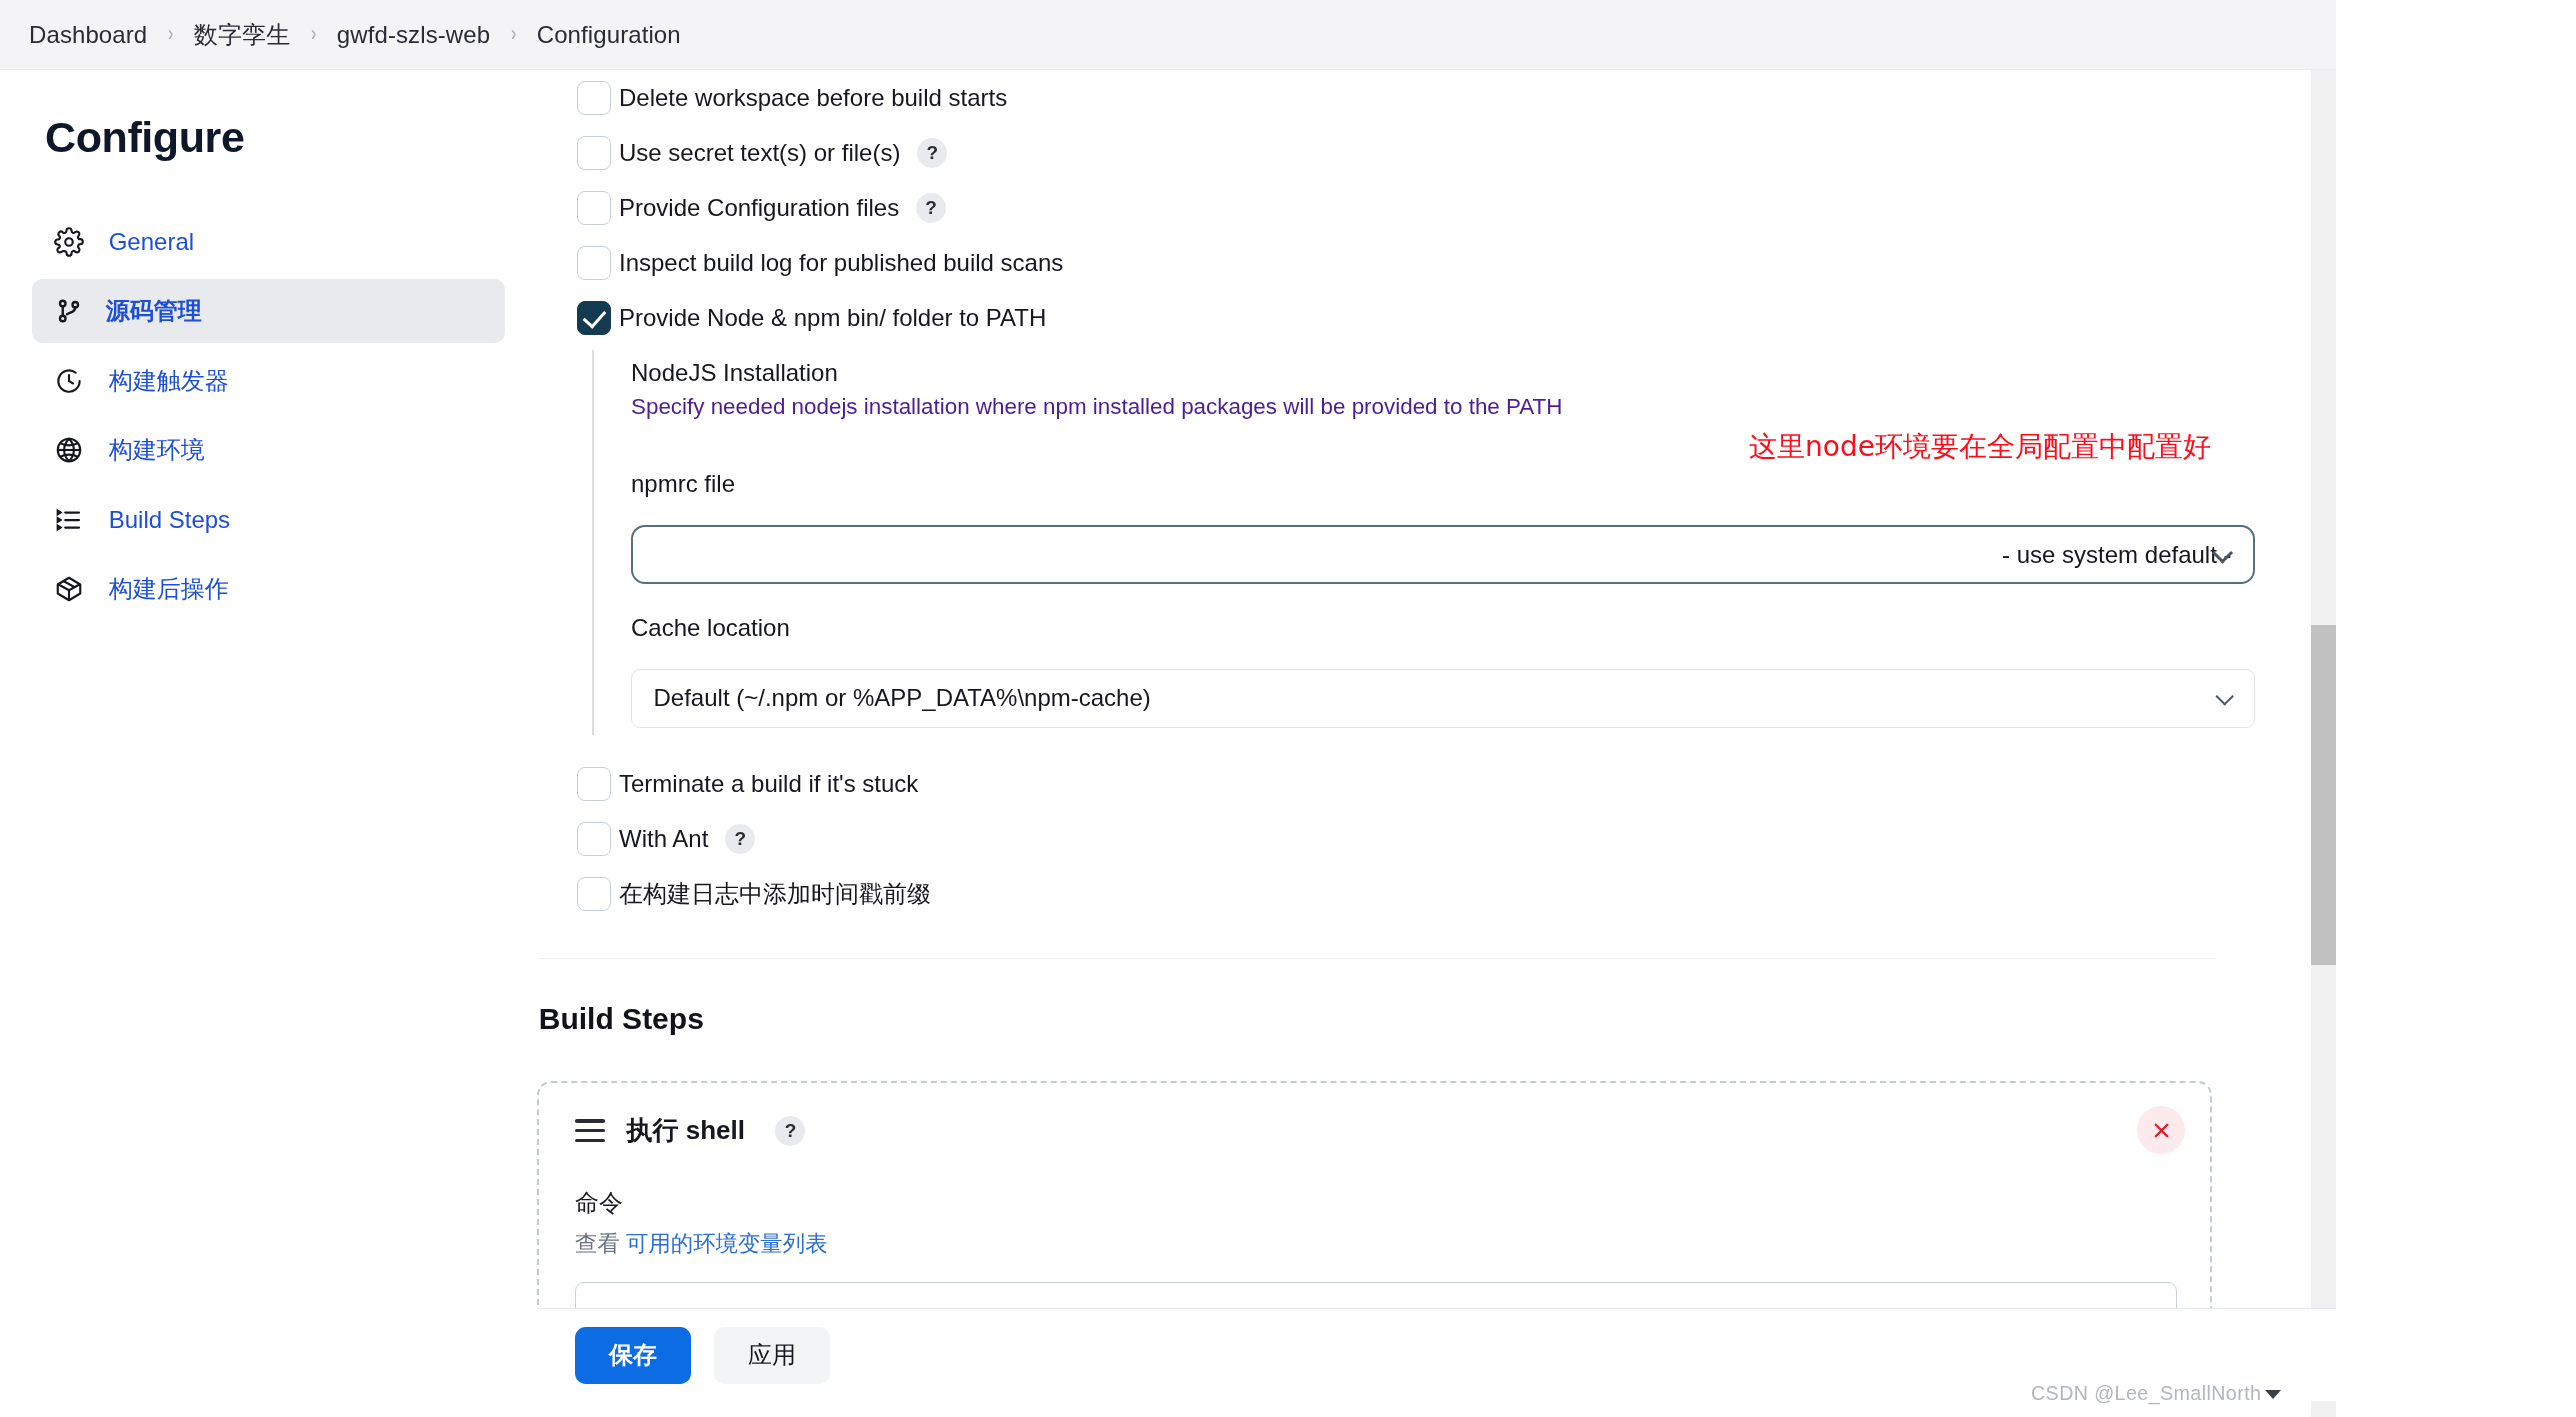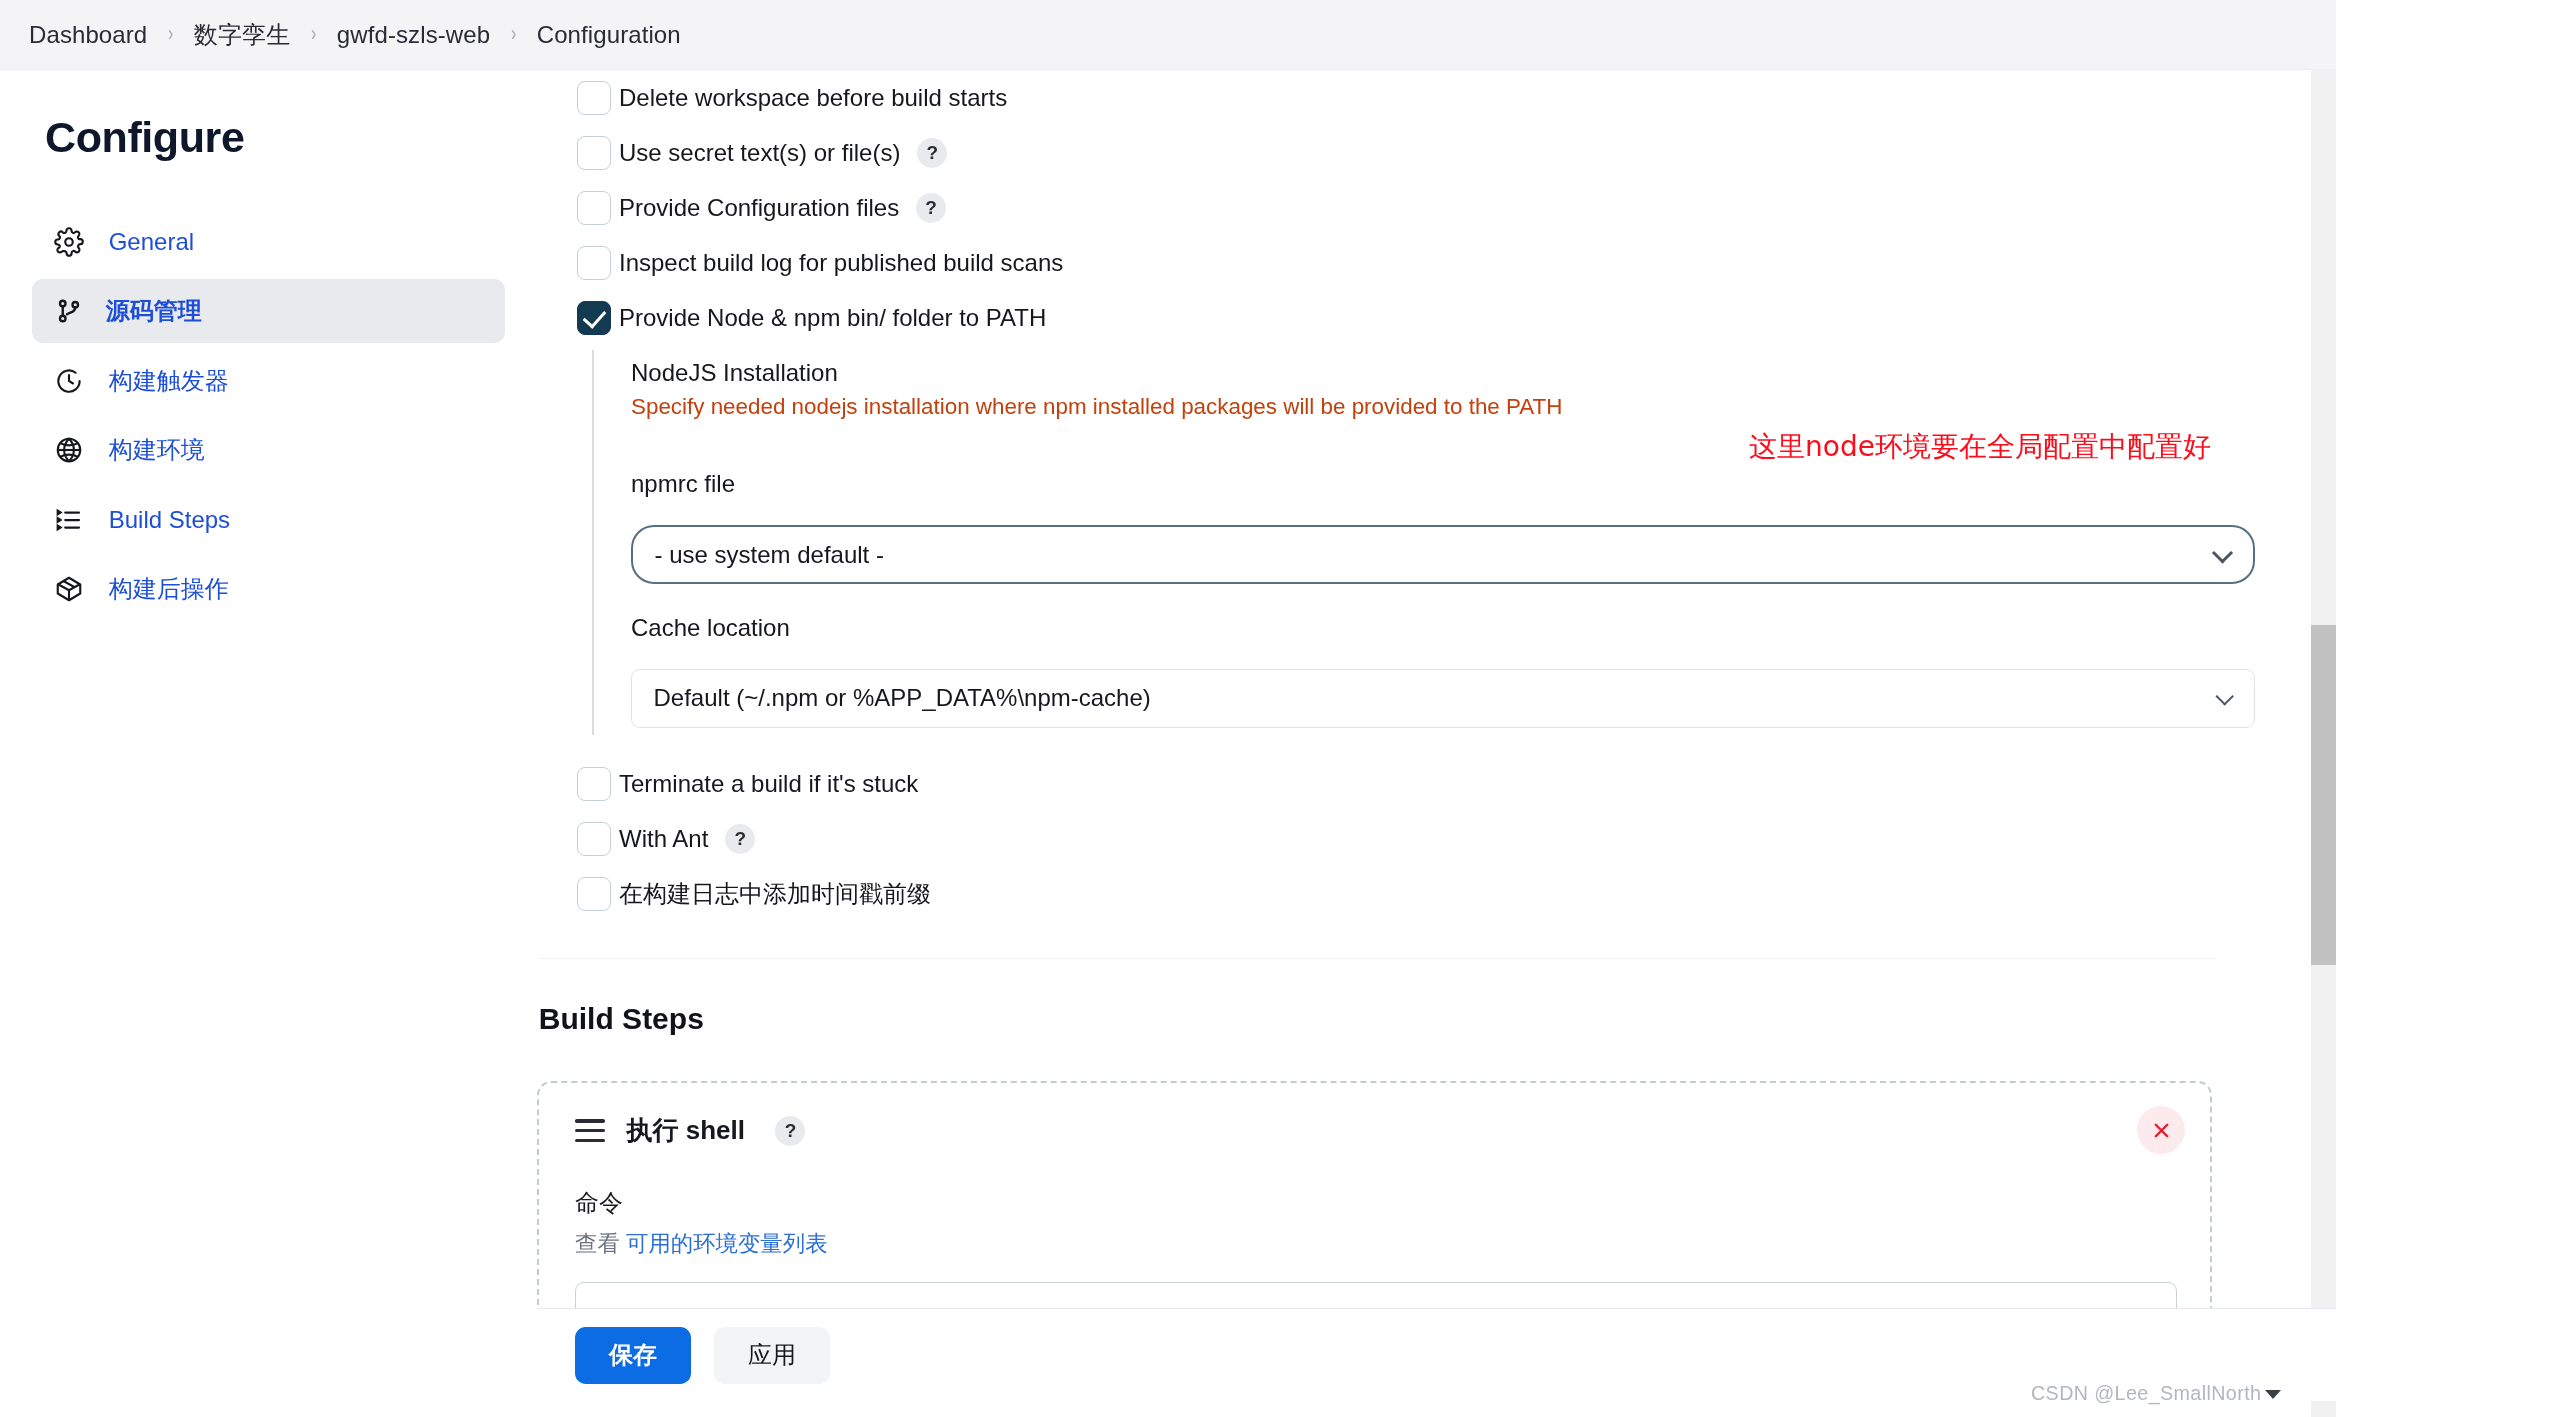--- a/index.html
+++ b/index.html
@@ -164,7 +164,7 @@
   }
   .field-desc {
     font-size: 22.4px;
-    color: #c2410c;
+    color: #4c1d95;
     margin-bottom: 19.7px;
   }
   .select {

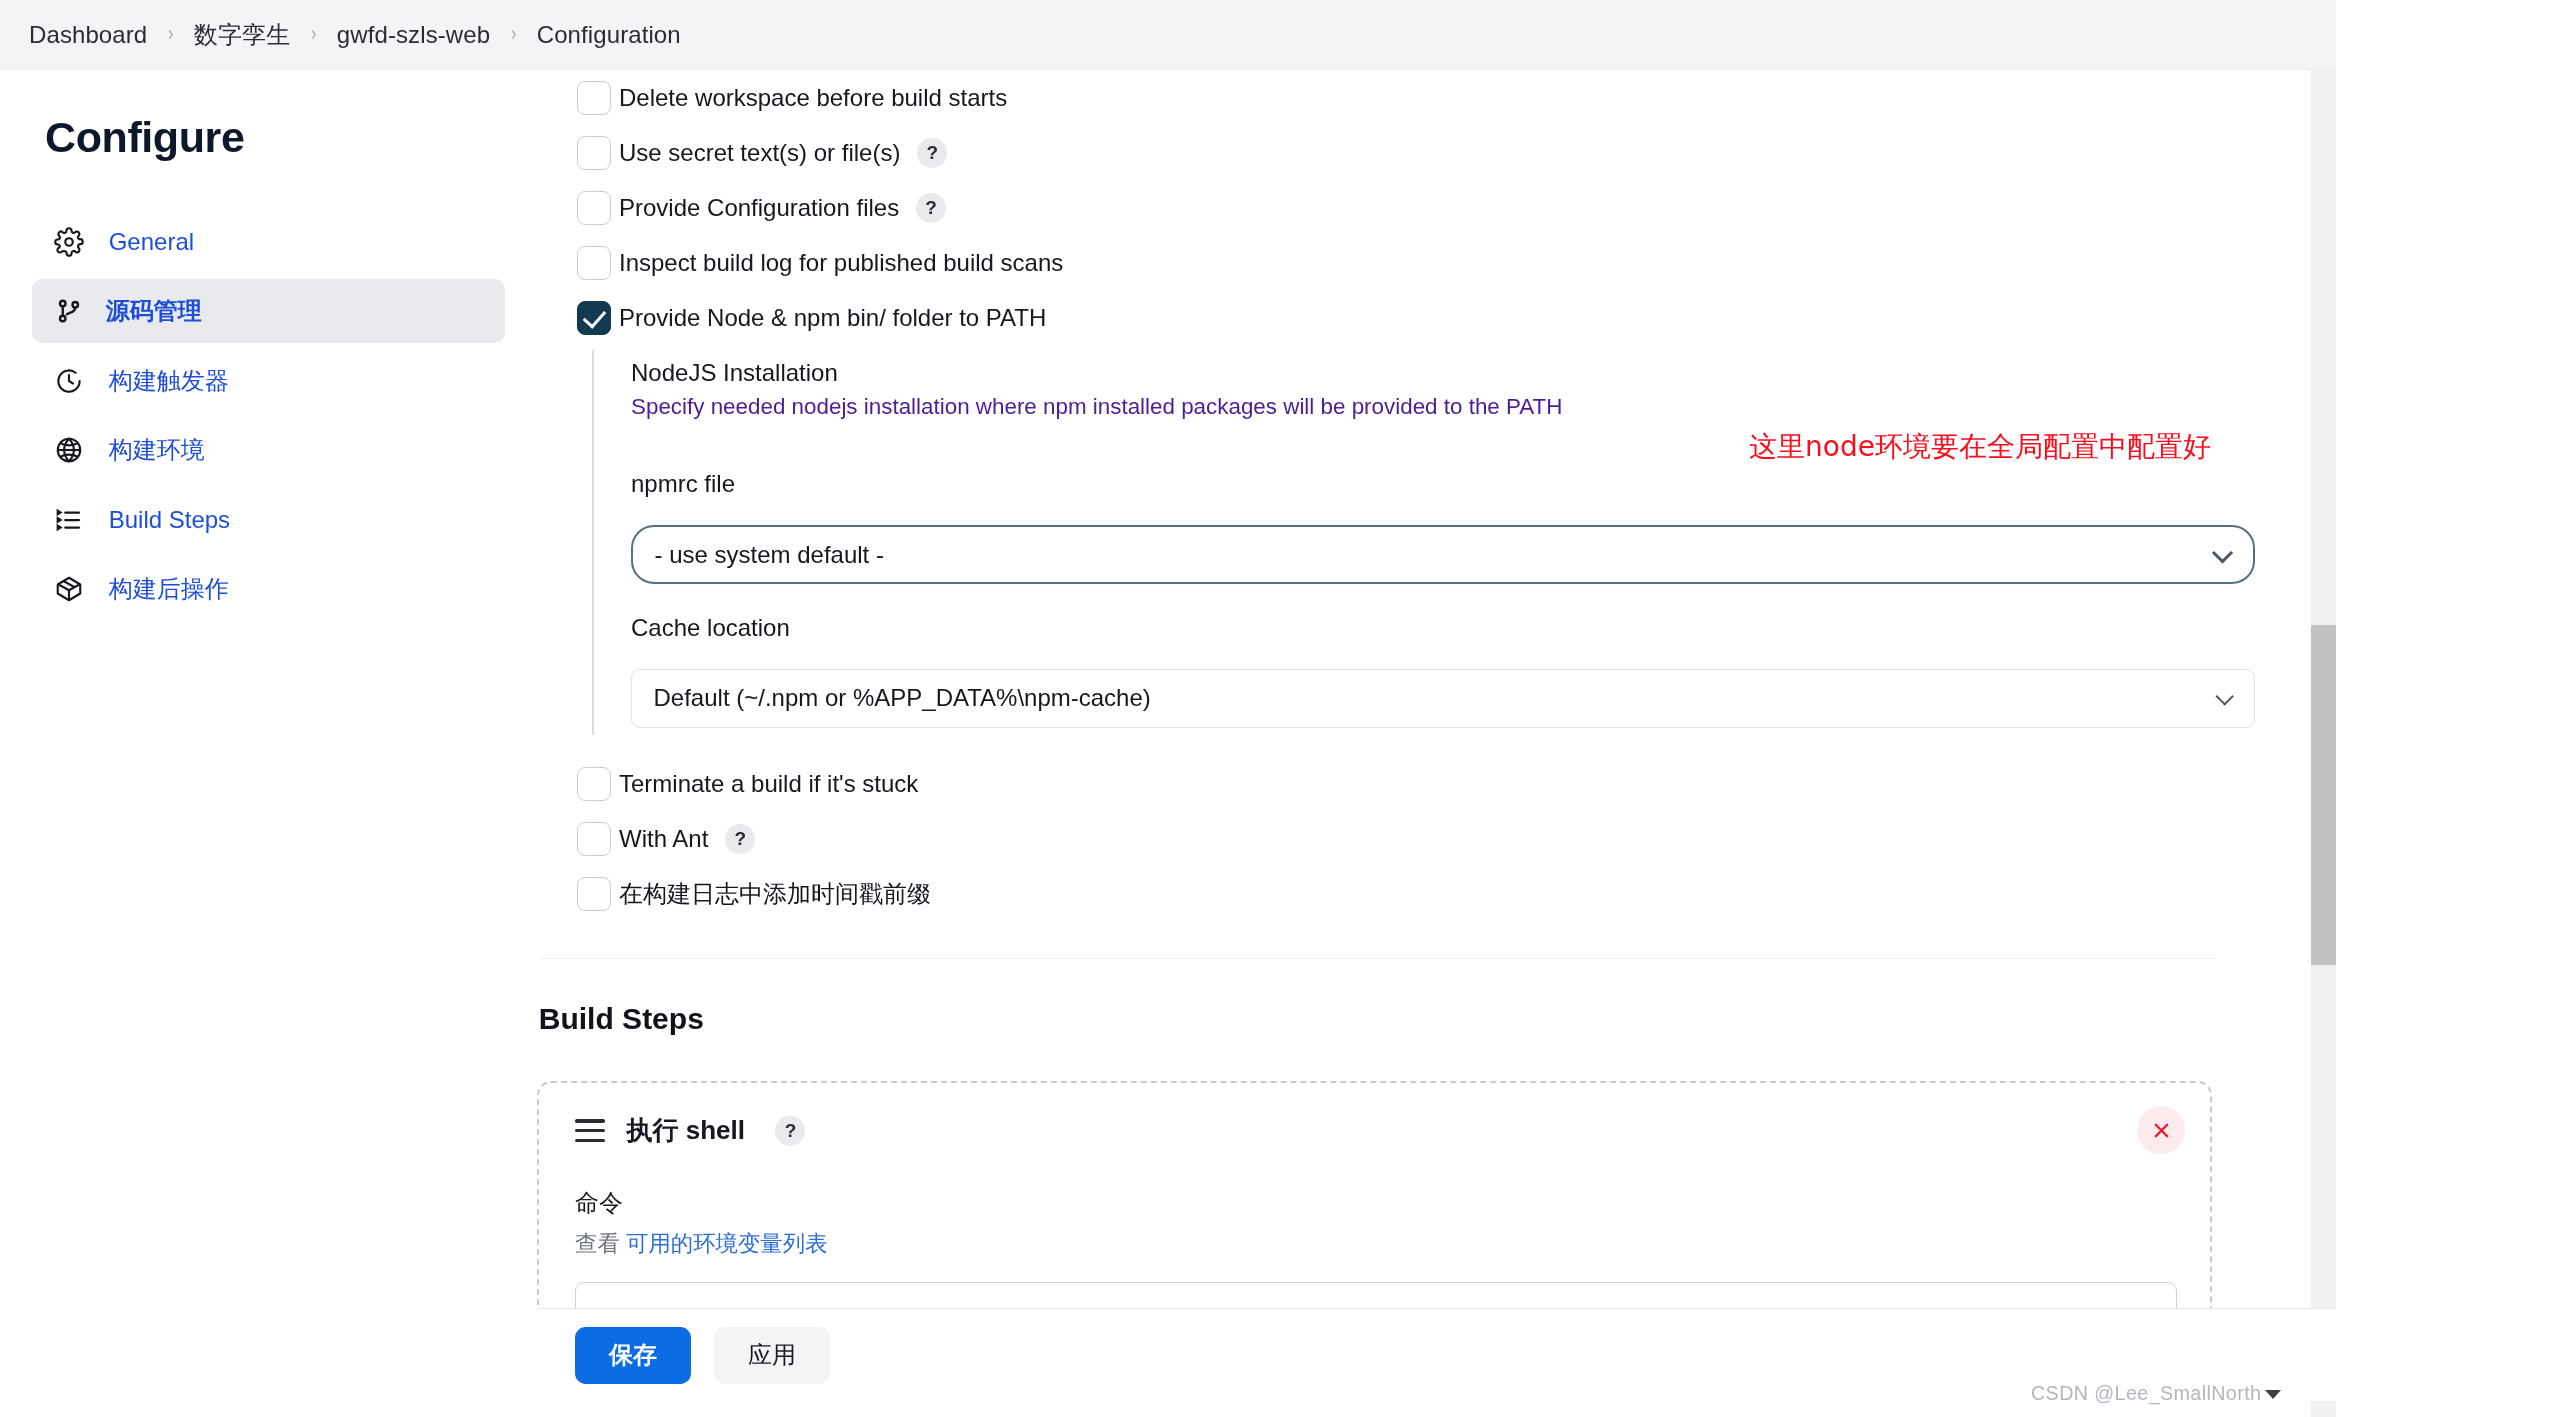--- a/index.html
+++ b/index.html
@@ -181,7 +181,8 @@
   }
   .select.focus {
     border: 2.2px solid #56707f;
-    border-radius: 23px;
+    border-radius: 14px;
+    justify-content: flex-end;
   }
   .select .val { font-size: 24px; color: #16171f; }
   .select .caret {

